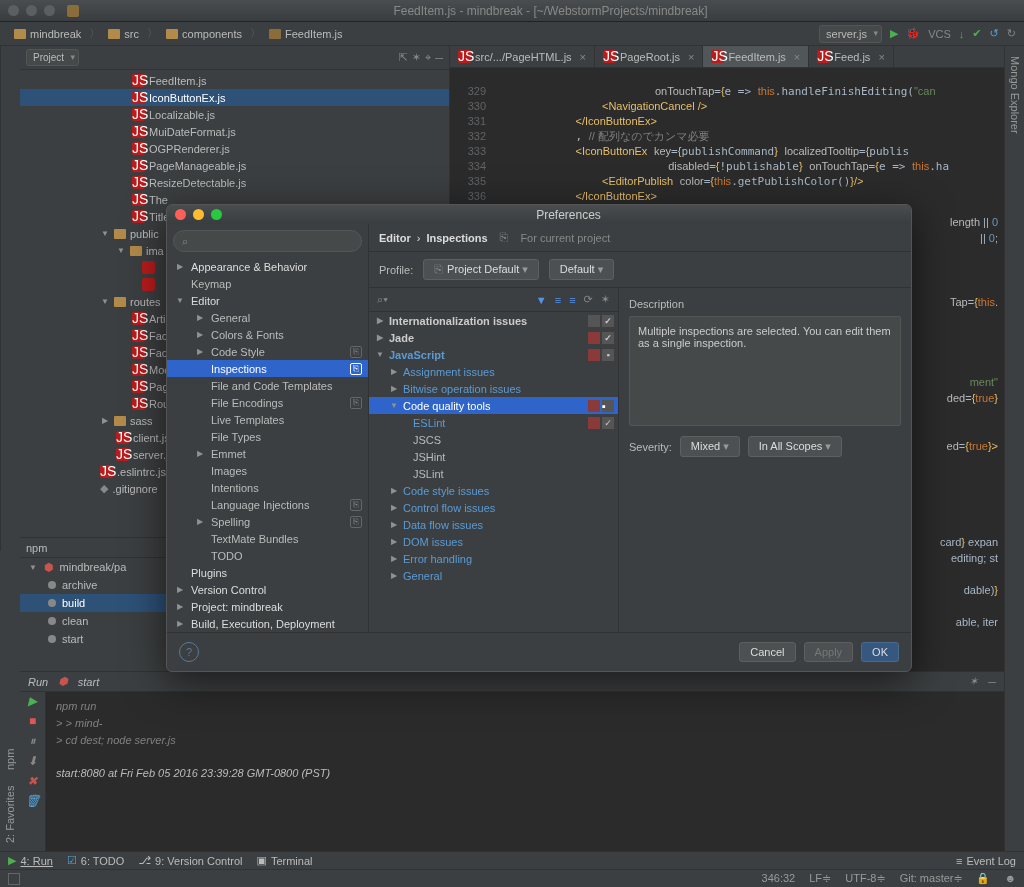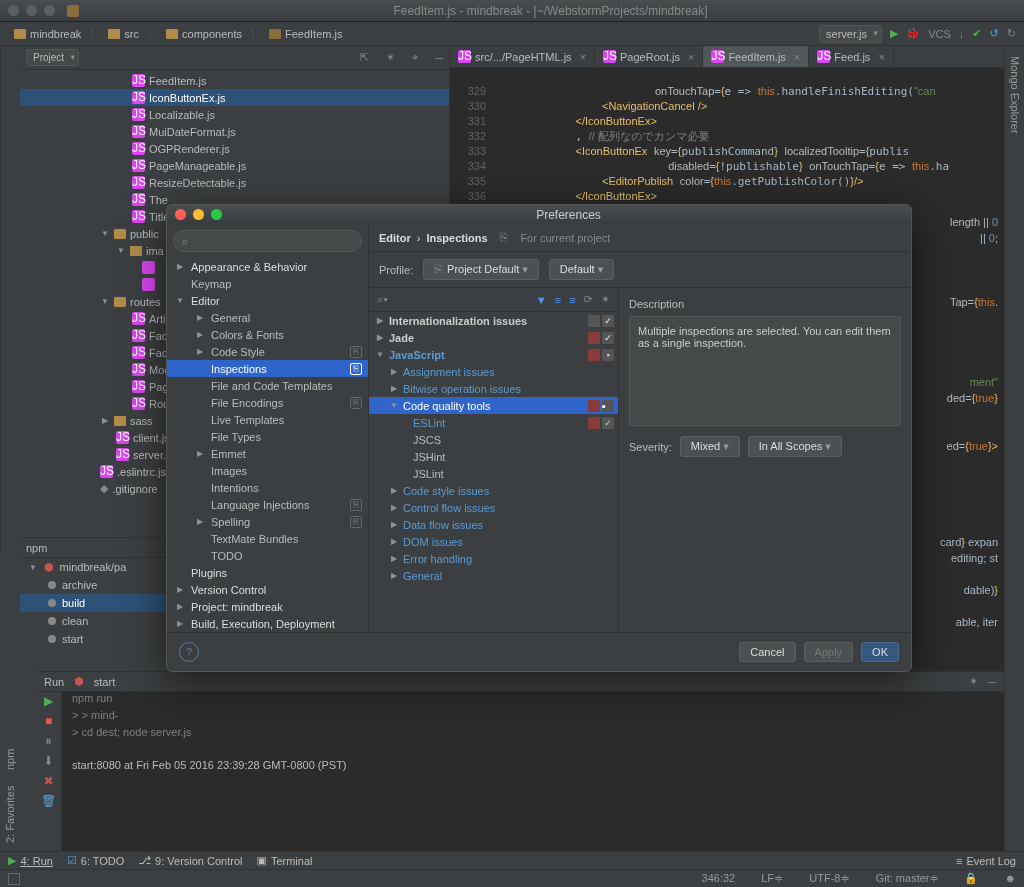--- a/index.html
+++ b/index.html
@@ -22,7 +22,7 @@
 .sidebar-left { width:20px; background:#3c3f41; border-right:1px solid #323232; writing-mode: vertical-rl; transform: rotate(180deg); display:flex; align-items:center; gap:20px; padding:10px 2px; color:#999; font-size:10px; }
 .sidebar-right { width:20px; background:#3c3f41; border-left:1px solid #323232; writing-mode: vertical-rl; display:flex; align-items:center; gap:20px; padding:10px 2px; color:#999; font-size:10px; }
 .project-panel { width: 430px; background:#3c3f41; border-right:1px solid #323232; display:flex; flex-direction:column; }
-.panel-header { height:24px; display:flex; align-items:center; padding:0 6px; border-bottom:1px solid #323232; color:#bbb; gap:17px; }
+.panel-header { height:24px; display:flex; align-items:center; padding:0 6px; border-bottom:1px solid #323232; color:#bbb; gap:4px; }
 .panel-header .combo{font-size:10px;}
 .tree { flex:1; overflow:hidden; padding-top:2px; }
 .tree-row { display:flex; align-items:center; height:17px; padding-left:6px; gap:4px; color:#bbb; white-space:nowrap; }

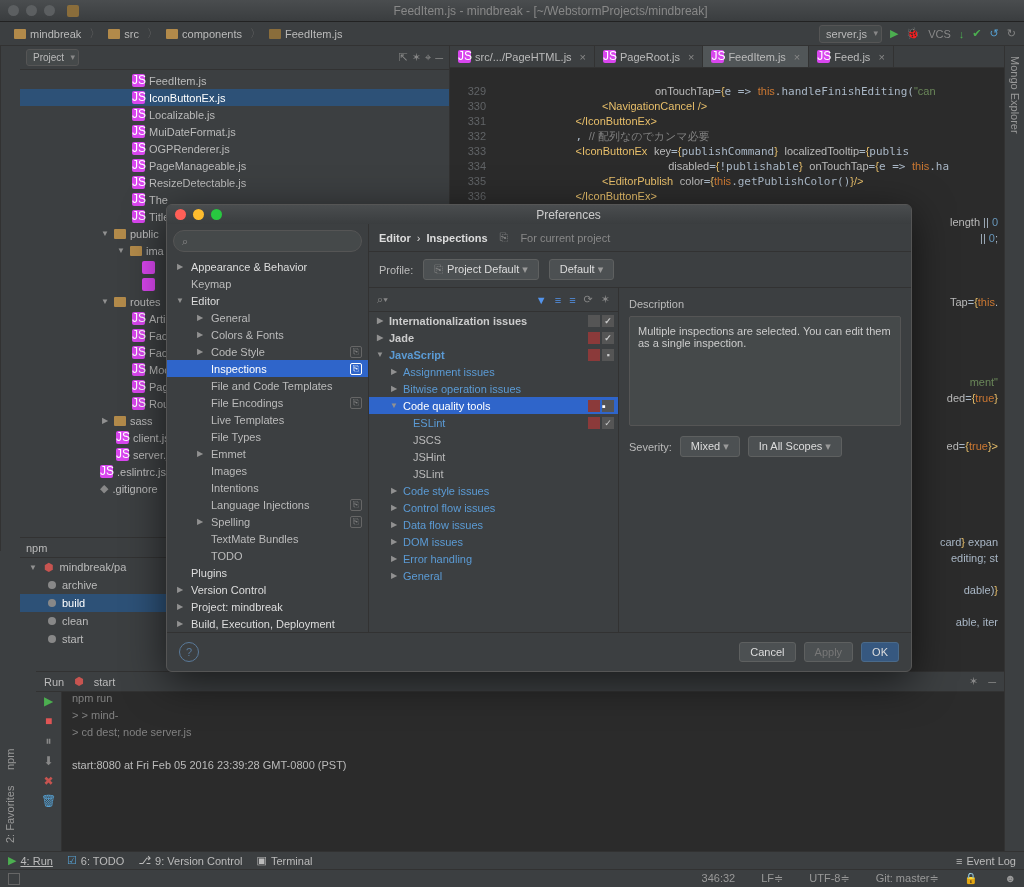--- a/index.html
+++ b/index.html
@@ -29,7 +29,7 @@
 .tree-row.hl { background:#2d5177; color:#fff; }
 .ind { display:inline-block; }
 .tri { color:#919191; font-size:8px; width:10px; text-align:center; display:inline-block; }
-.ic-jsf { width:13px; height:13px; background:#d946ef; border-radius:2px; display:inline-block; font-size:12px; color:#fff; text-align:center; line-height:13px; }
+.ic-jsf { width:13px; height:13px; background:#b91c1c; border-radius:2px; display:inline-block; font-size:14px; color:#fff; text-align:center; line-height:13px; }
 .ic-dir { width:12px; height:10px; background:#b28a4a; border-radius:1px; display:inline-block; }
 .editor-area { flex:1; display:flex; flex-direction:column; background:#2b2b2b; }
 .editor-tabs { height:22px; display:flex; background:#3c3f41; border-bottom:1px solid #323232; }

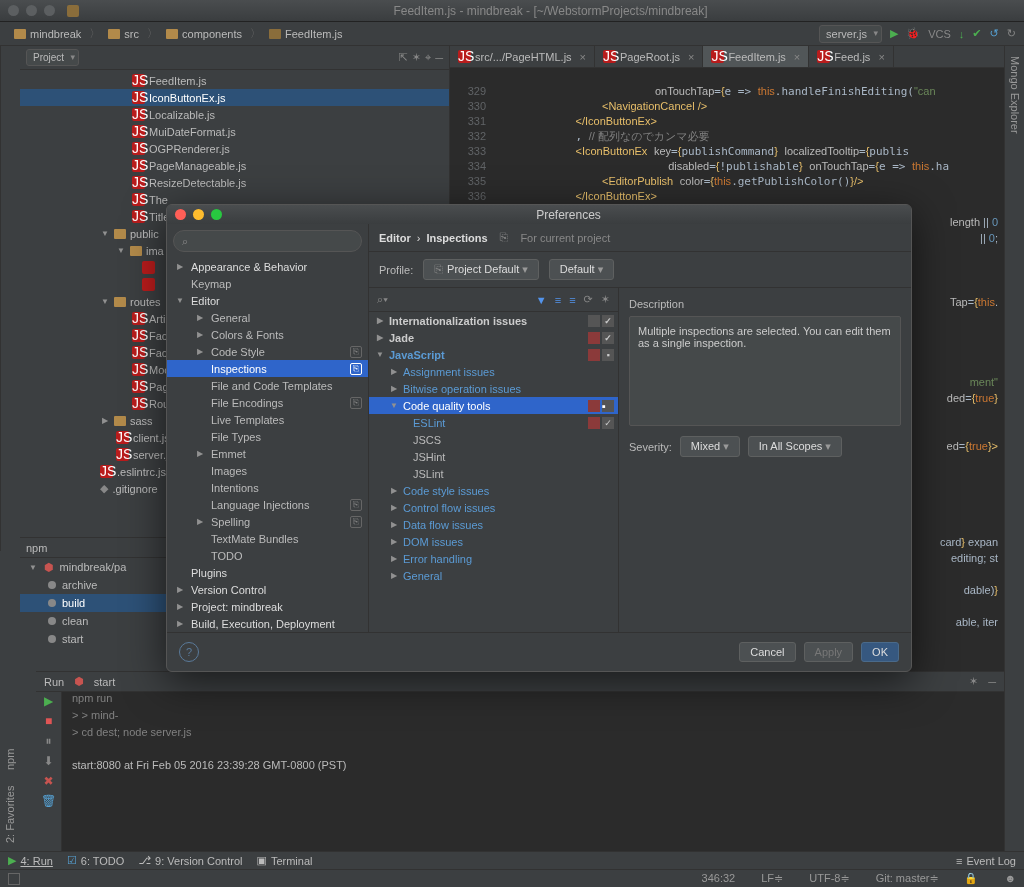--- a/index.html
+++ b/index.html
@@ -46,7 +46,7 @@
 .npm-row.sel{background:#2d5177; color:#fff;}
 .dot{width:8px;height:8px;border-radius:50%;background:#888;display:inline-block;}
 
-.run-panel { position:absolute; left:36px; right:20px; bottom:0; height:198px; background:#2b2b2b; border-top:1px solid #323232; display:flex; }
+.run-panel { position:absolute; left:20px; right:20px; bottom:0; height:198px; background:#2b2b2b; border-top:1px solid #323232; display:flex;font-style:italic; }
 .run-tabs{height:20px; background:#3c3f41; border-bottom:1px solid #323232; display:flex; align-items:center; padding:0 8px; gap:10px; position:absolute; top:0; left:0; right:0;}
 .run-side{width:26px; background:#3c3f41; border-right:1px solid #323232; display:flex; flex-direction:column; padding-top:22px; gap:6px; align-items:center;}
 .run-side span{font-size:12px;}

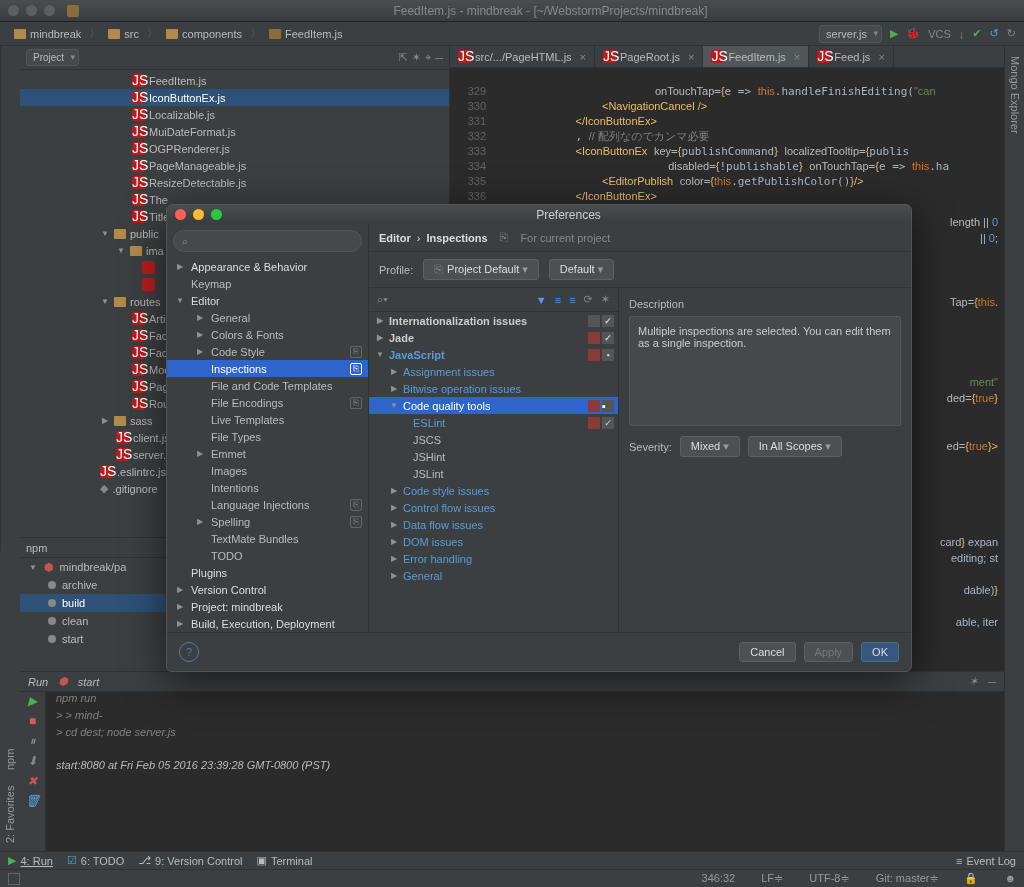--- a/index.html
+++ b/index.html
@@ -50,7 +50,7 @@
 .run-tabs{height:20px; background:#3c3f41; border-bottom:1px solid #323232; display:flex; align-items:center; padding:0 8px; gap:10px; position:absolute; top:0; left:0; right:0;}
 .run-side{width:26px; background:#3c3f41; border-right:1px solid #323232; display:flex; flex-direction:column; padding-top:22px; gap:6px; align-items:center;}
 .run-side span{font-size:12px;}
-.run-body{flex:1; padding-top:18px; font-family:Menlo,monospace; font-size:11px; color:#bbb; padding-left:10px; line-height:16px; white-space:pre;}
+.run-body{flex:1; padding-top:26px; font-family:Menlo,monospace; font-size:11px; color:#bbb; padding-left:10px; line-height:16px; white-space:pre;}
 .bottom-toolbar { position:absolute; left:0; right:0; bottom:18px; height:18px; background:#3c3f41; border-top:1px solid #323232; display:flex; align-items:center; padding:0 8px; gap:14px; color:#bbb; font-size:11px; }
 .bottom-toolbar .item{display:flex; align-items:center; gap:4px;}
 .bottom-toolbar .u{text-decoration:underline;}

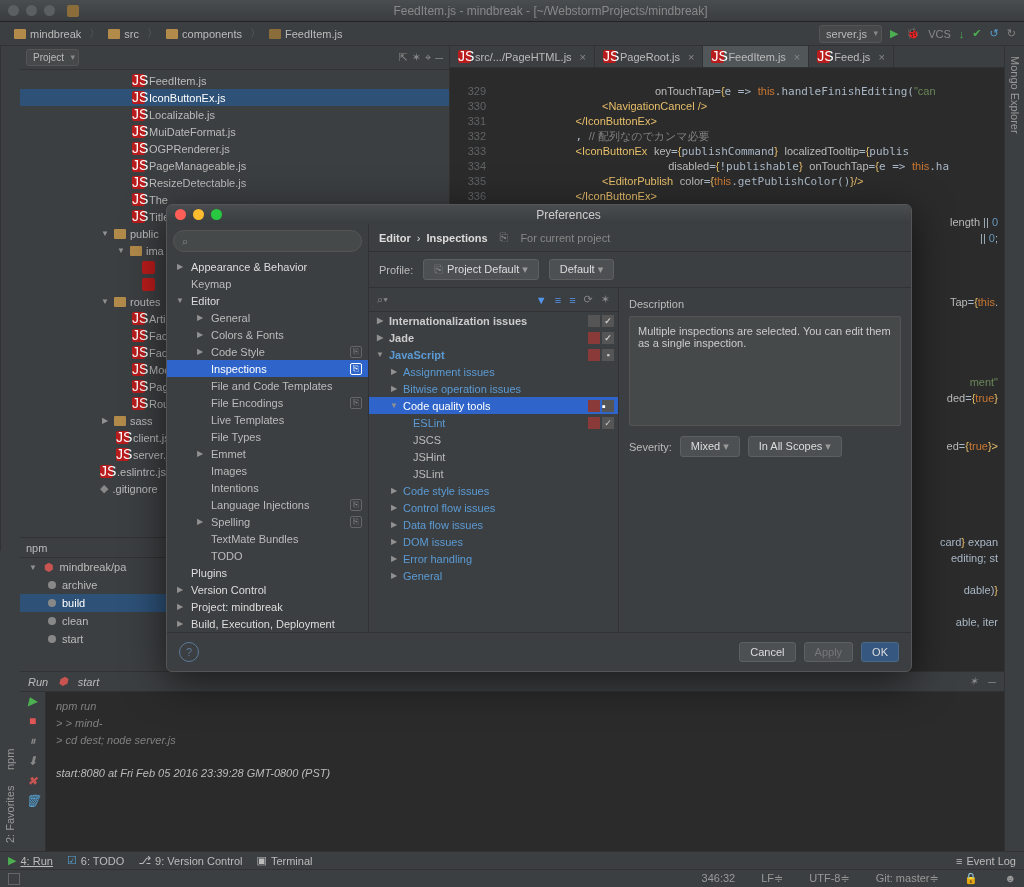--- a/index.html
+++ b/index.html
@@ -55,7 +55,7 @@
 .bottom-toolbar .item{display:flex; align-items:center; gap:4px;}
 .bottom-toolbar .u{text-decoration:underline;}
 .statusbar { position:absolute; left:0; right:0; bottom:0; height:18px; background:#3c3f41; border-top:1px solid #323232; display:flex; align-items:center; padding:0 8px; color:#999; gap:14px; }
-.statusbar .right{margin-left:auto; display:flex; gap:26px;}
+.statusbar .right{margin-left:auto; display:flex; gap:14px;}
 
 .dialog { position:absolute; left:166px; top:204px; width:746px; height:468px; background:#3c3f41; border:1px solid #555; box-shadow:0 10px 40px rgba(0,0,0,.6); border-radius:6px; overflow:hidden; display:flex; flex-direction:column; }
 .dlg-title { height:22px; background:linear-gradient(#4a4d4f,#3a3d3f); display:flex; align-items:center; padding:0 8px; }

